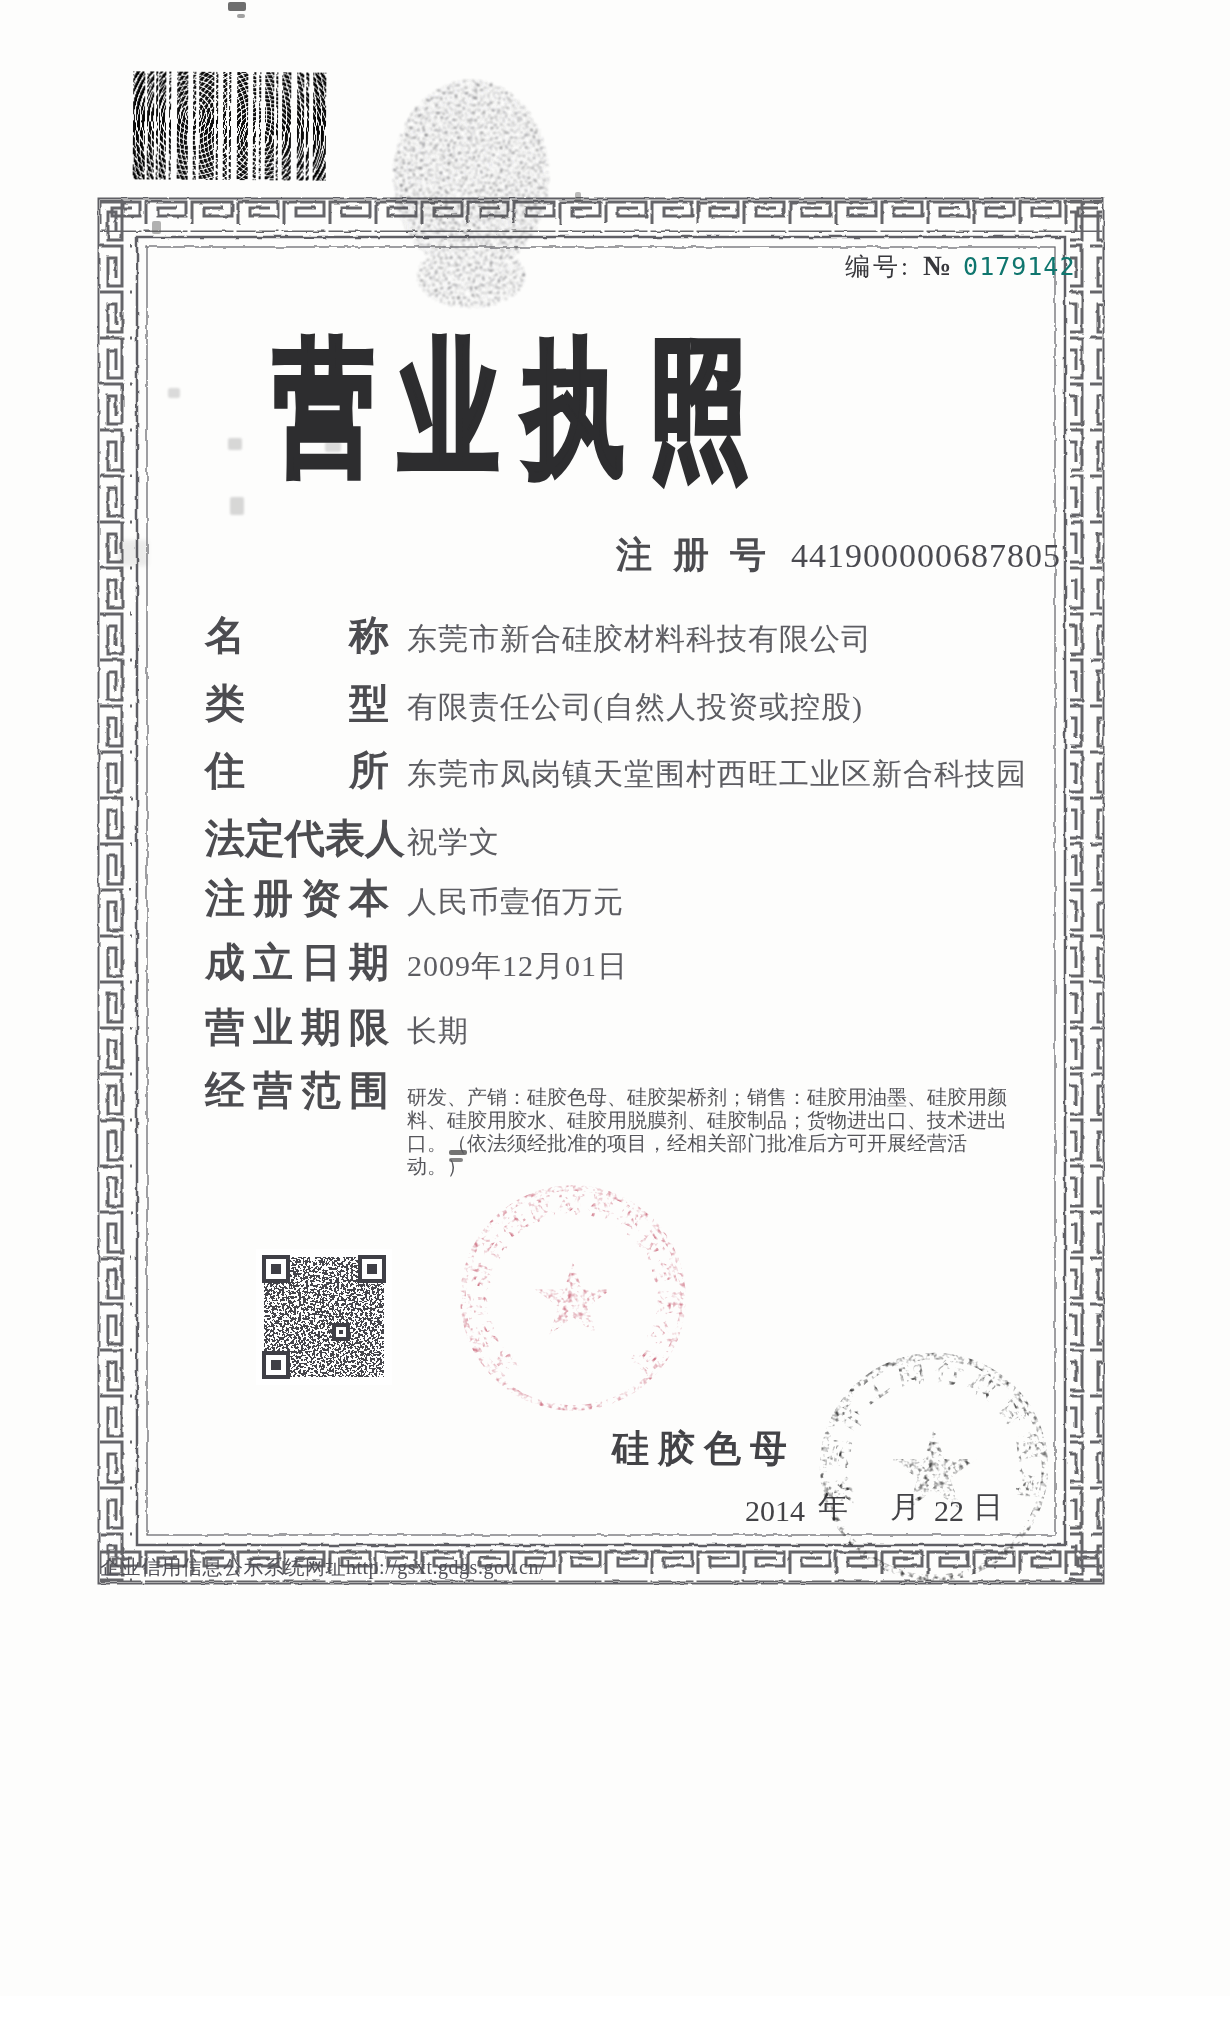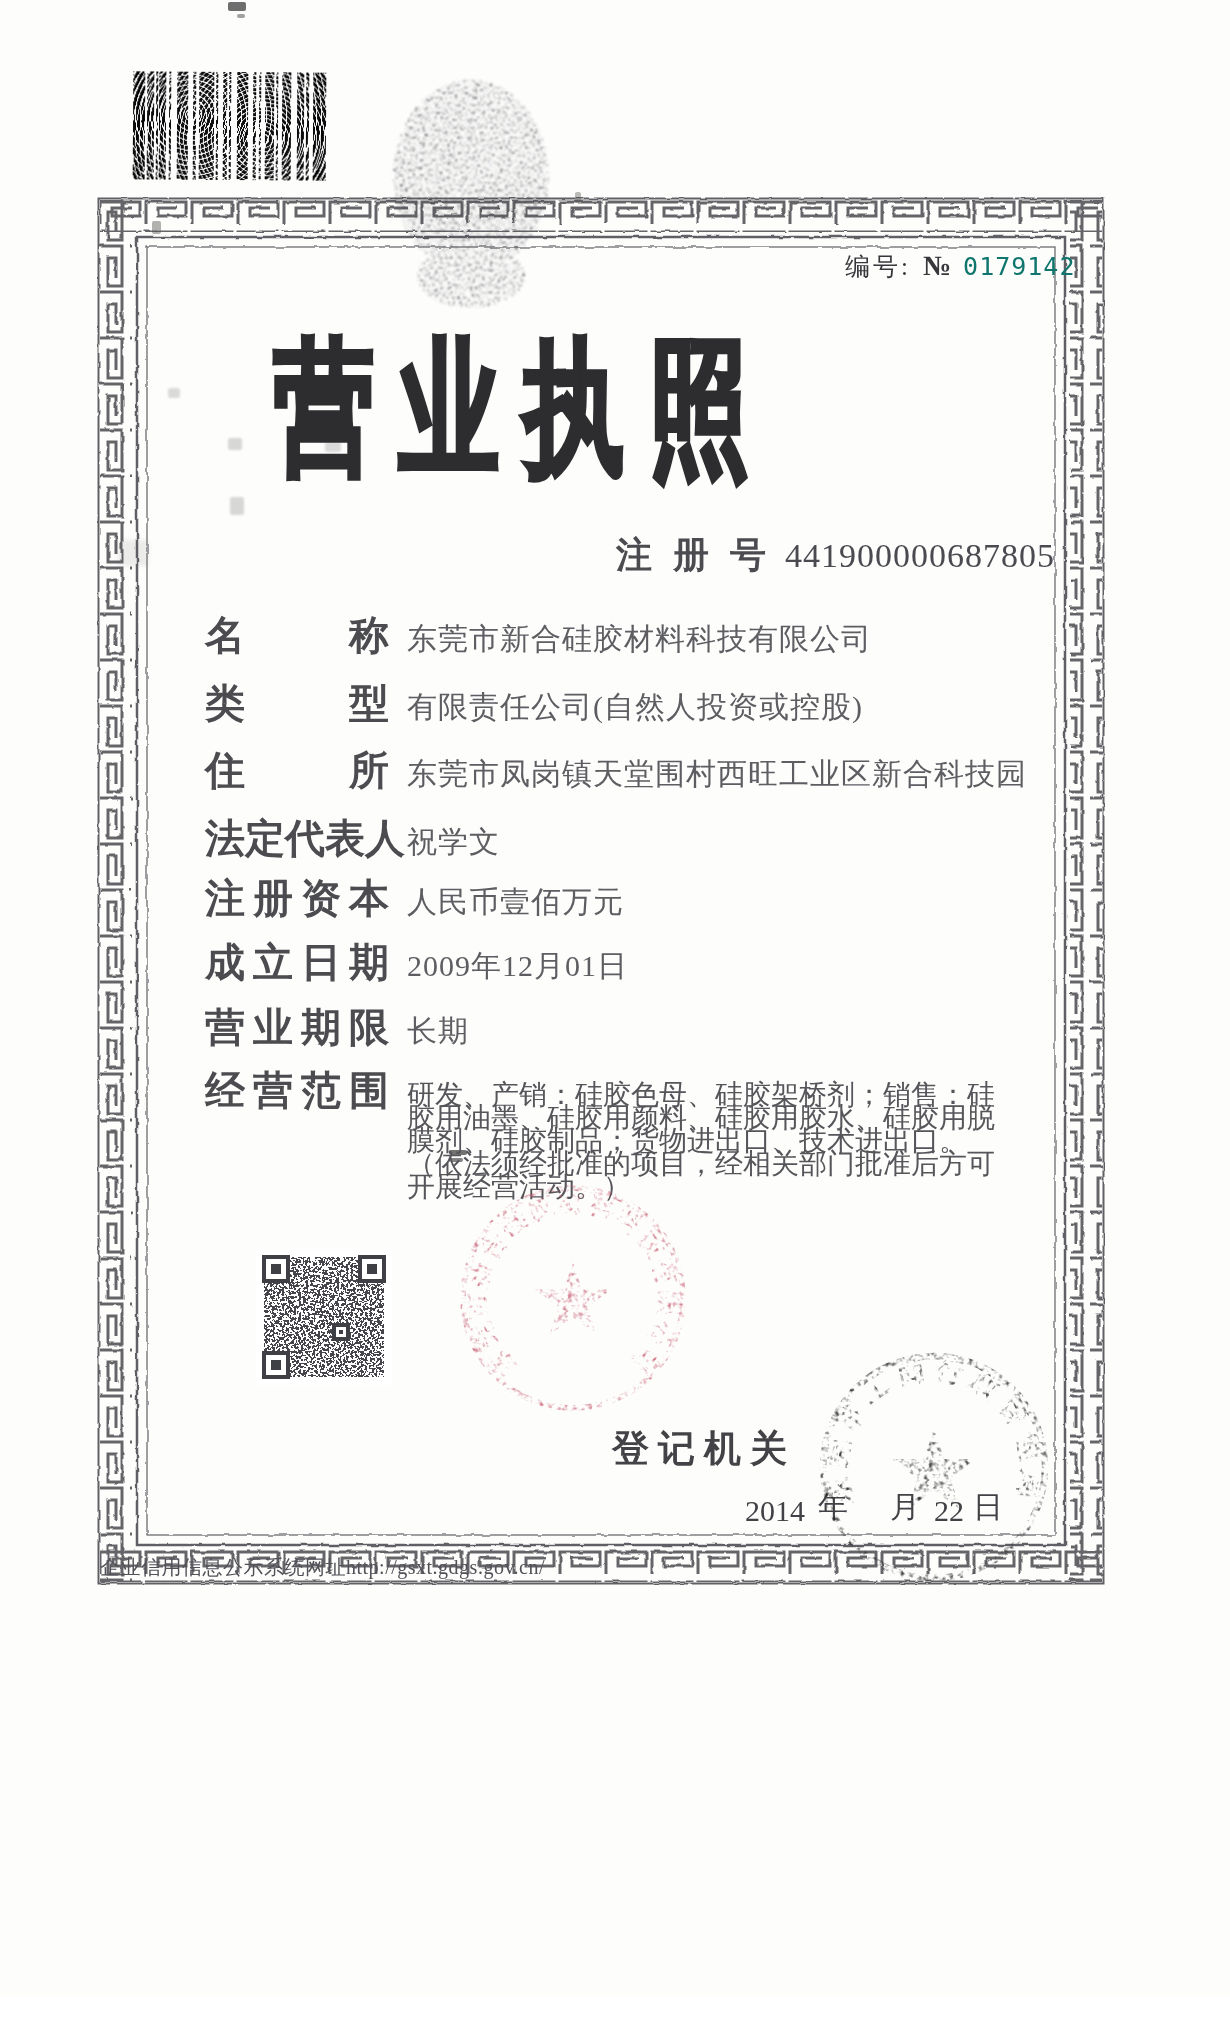--- a/index.html
+++ b/index.html
@@ -40,7 +40,7 @@
   
   .regno{position:absolute;left:616px;top:531px;z-index:3;display:flex;align-items:baseline;}
   .regno-label{width:150px;display:flex;justify-content:space-between;font-size:36px;color:#4c4c50;font-weight:600;}
-  .regno-value{margin-left:19px;font-size:34px;letter-spacing:1px;color:#4a4a50;}
+  .regno-value{margin-left:25px;font-size:34px;letter-spacing:1px;color:#4a4a50;}
 
   
   .row{position:absolute;left:205px;width:835px;display:flex;align-items:baseline;z-index:3;}

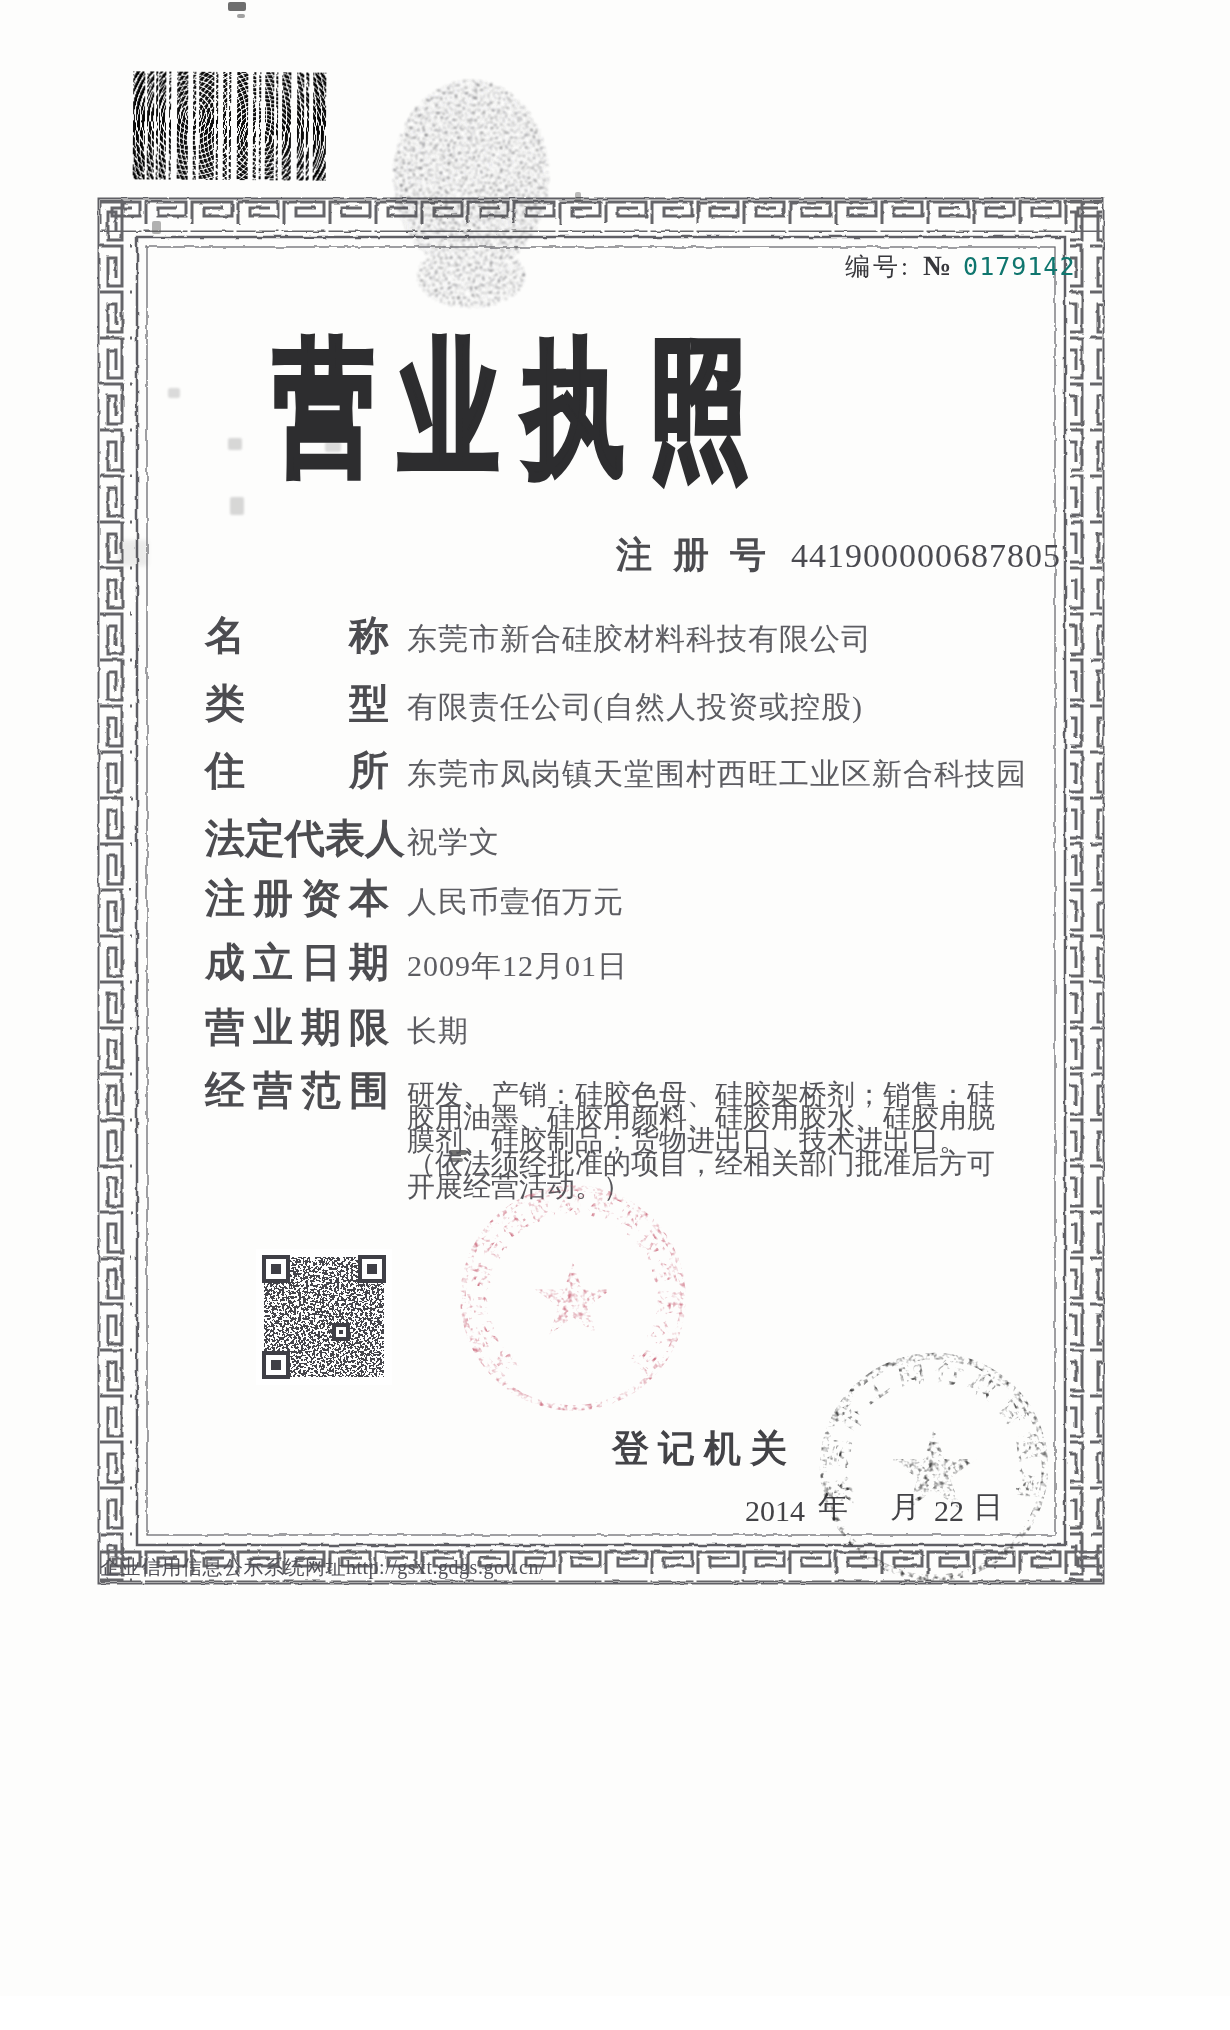--- a/index.html
+++ b/index.html
@@ -47,7 +47,7 @@
   .row-label{width:184px;display:flex;justify-content:space-between;font-size:40px;line-height:46px;
     font-weight:700;color:#4c4c50;flex:none;}
   .row-value{margin-left:18px;font-size:30px;color:#5d5d62;letter-spacing:1px;}
-  .scope .row-value{font-size:28px;line-height:23px;width:606px;letter-spacing:0;color:#55555a;}
+  .scope .row-value{font-size:20px;line-height:23px;width:606px;letter-spacing:0;color:#55555a;}
 
   
   .company-seal{position:absolute;left:453px;top:1178px;z-index:5;}

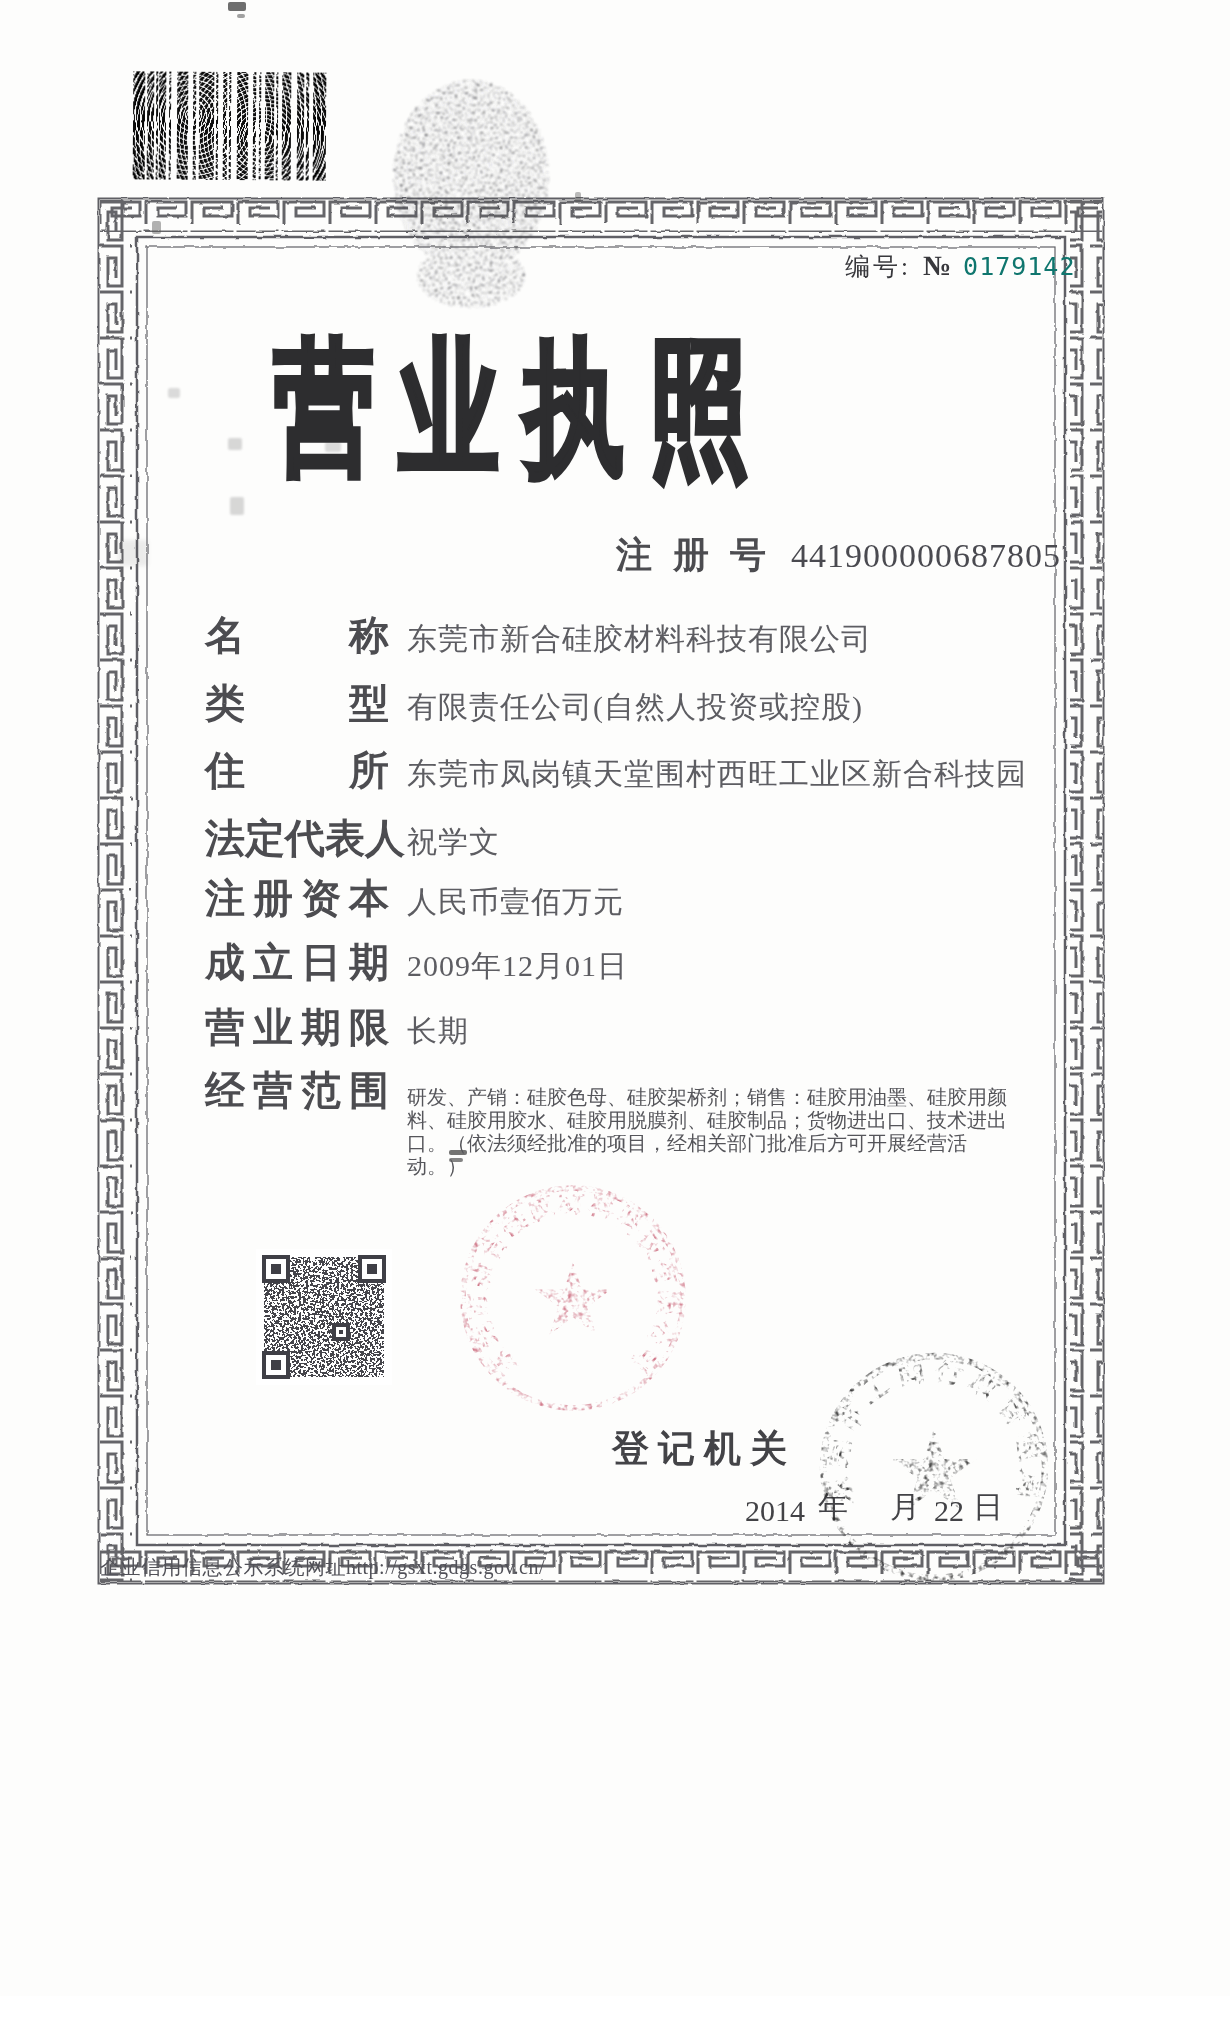--- a/index.html
+++ b/index.html
@@ -253,7 +253,7 @@
     </g>
   </svg>
 
-  <div class="registry-label">登记机关</div>
+  <div class="registry-label">硅胶色母</div>
   <div class="date-line">
     <span>2014</span>
     <span class="u">年</span>

